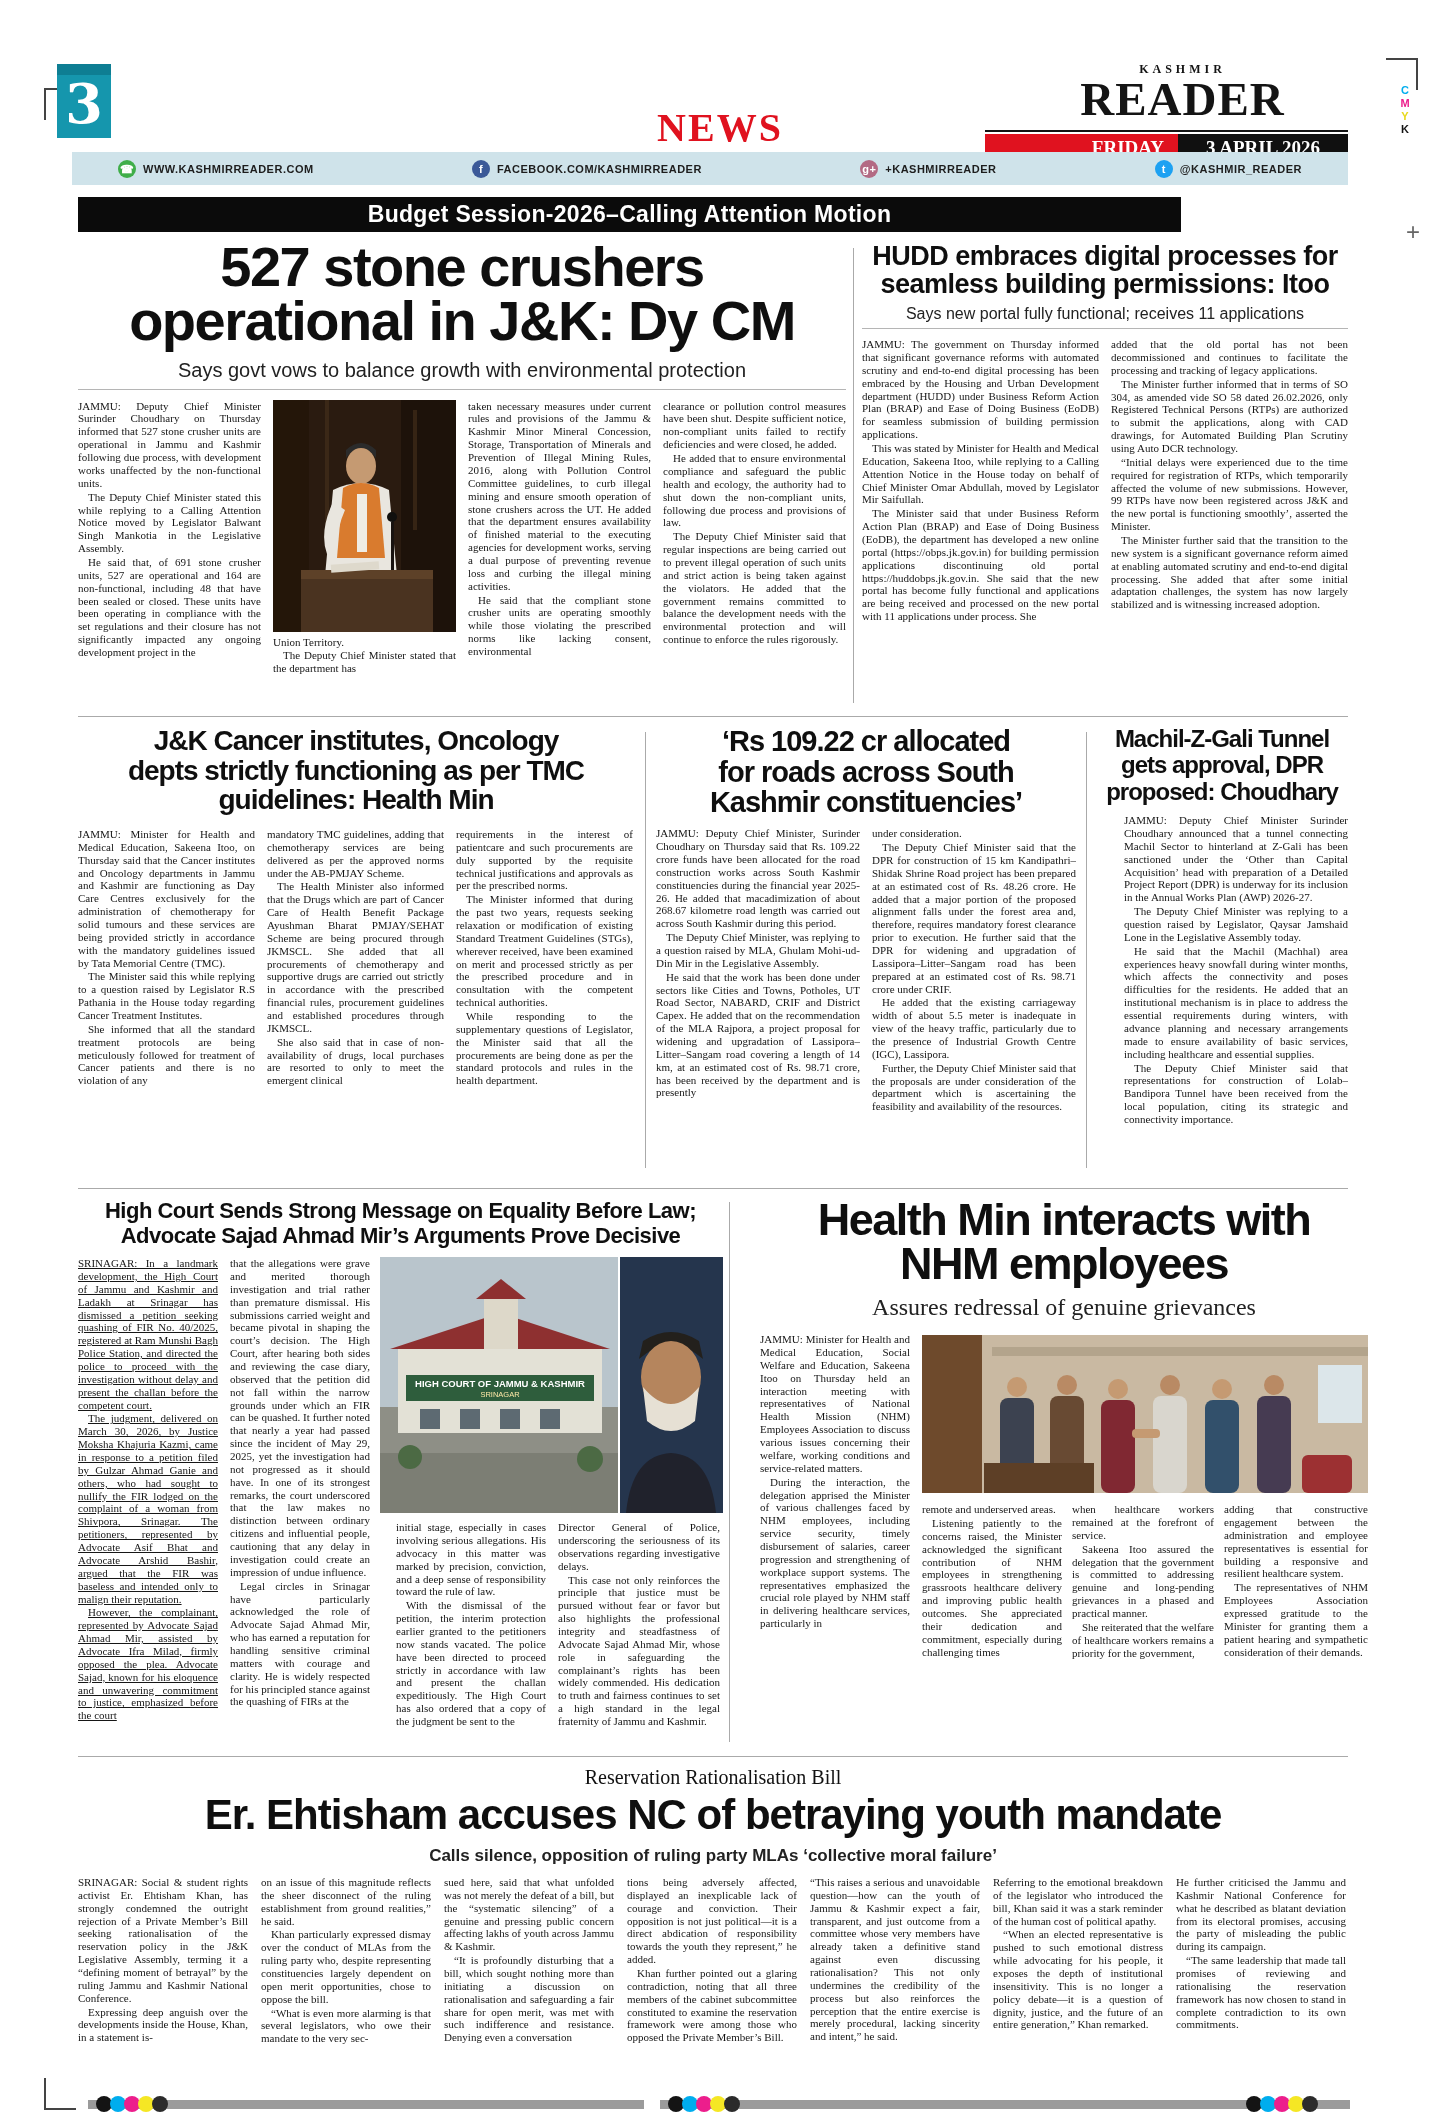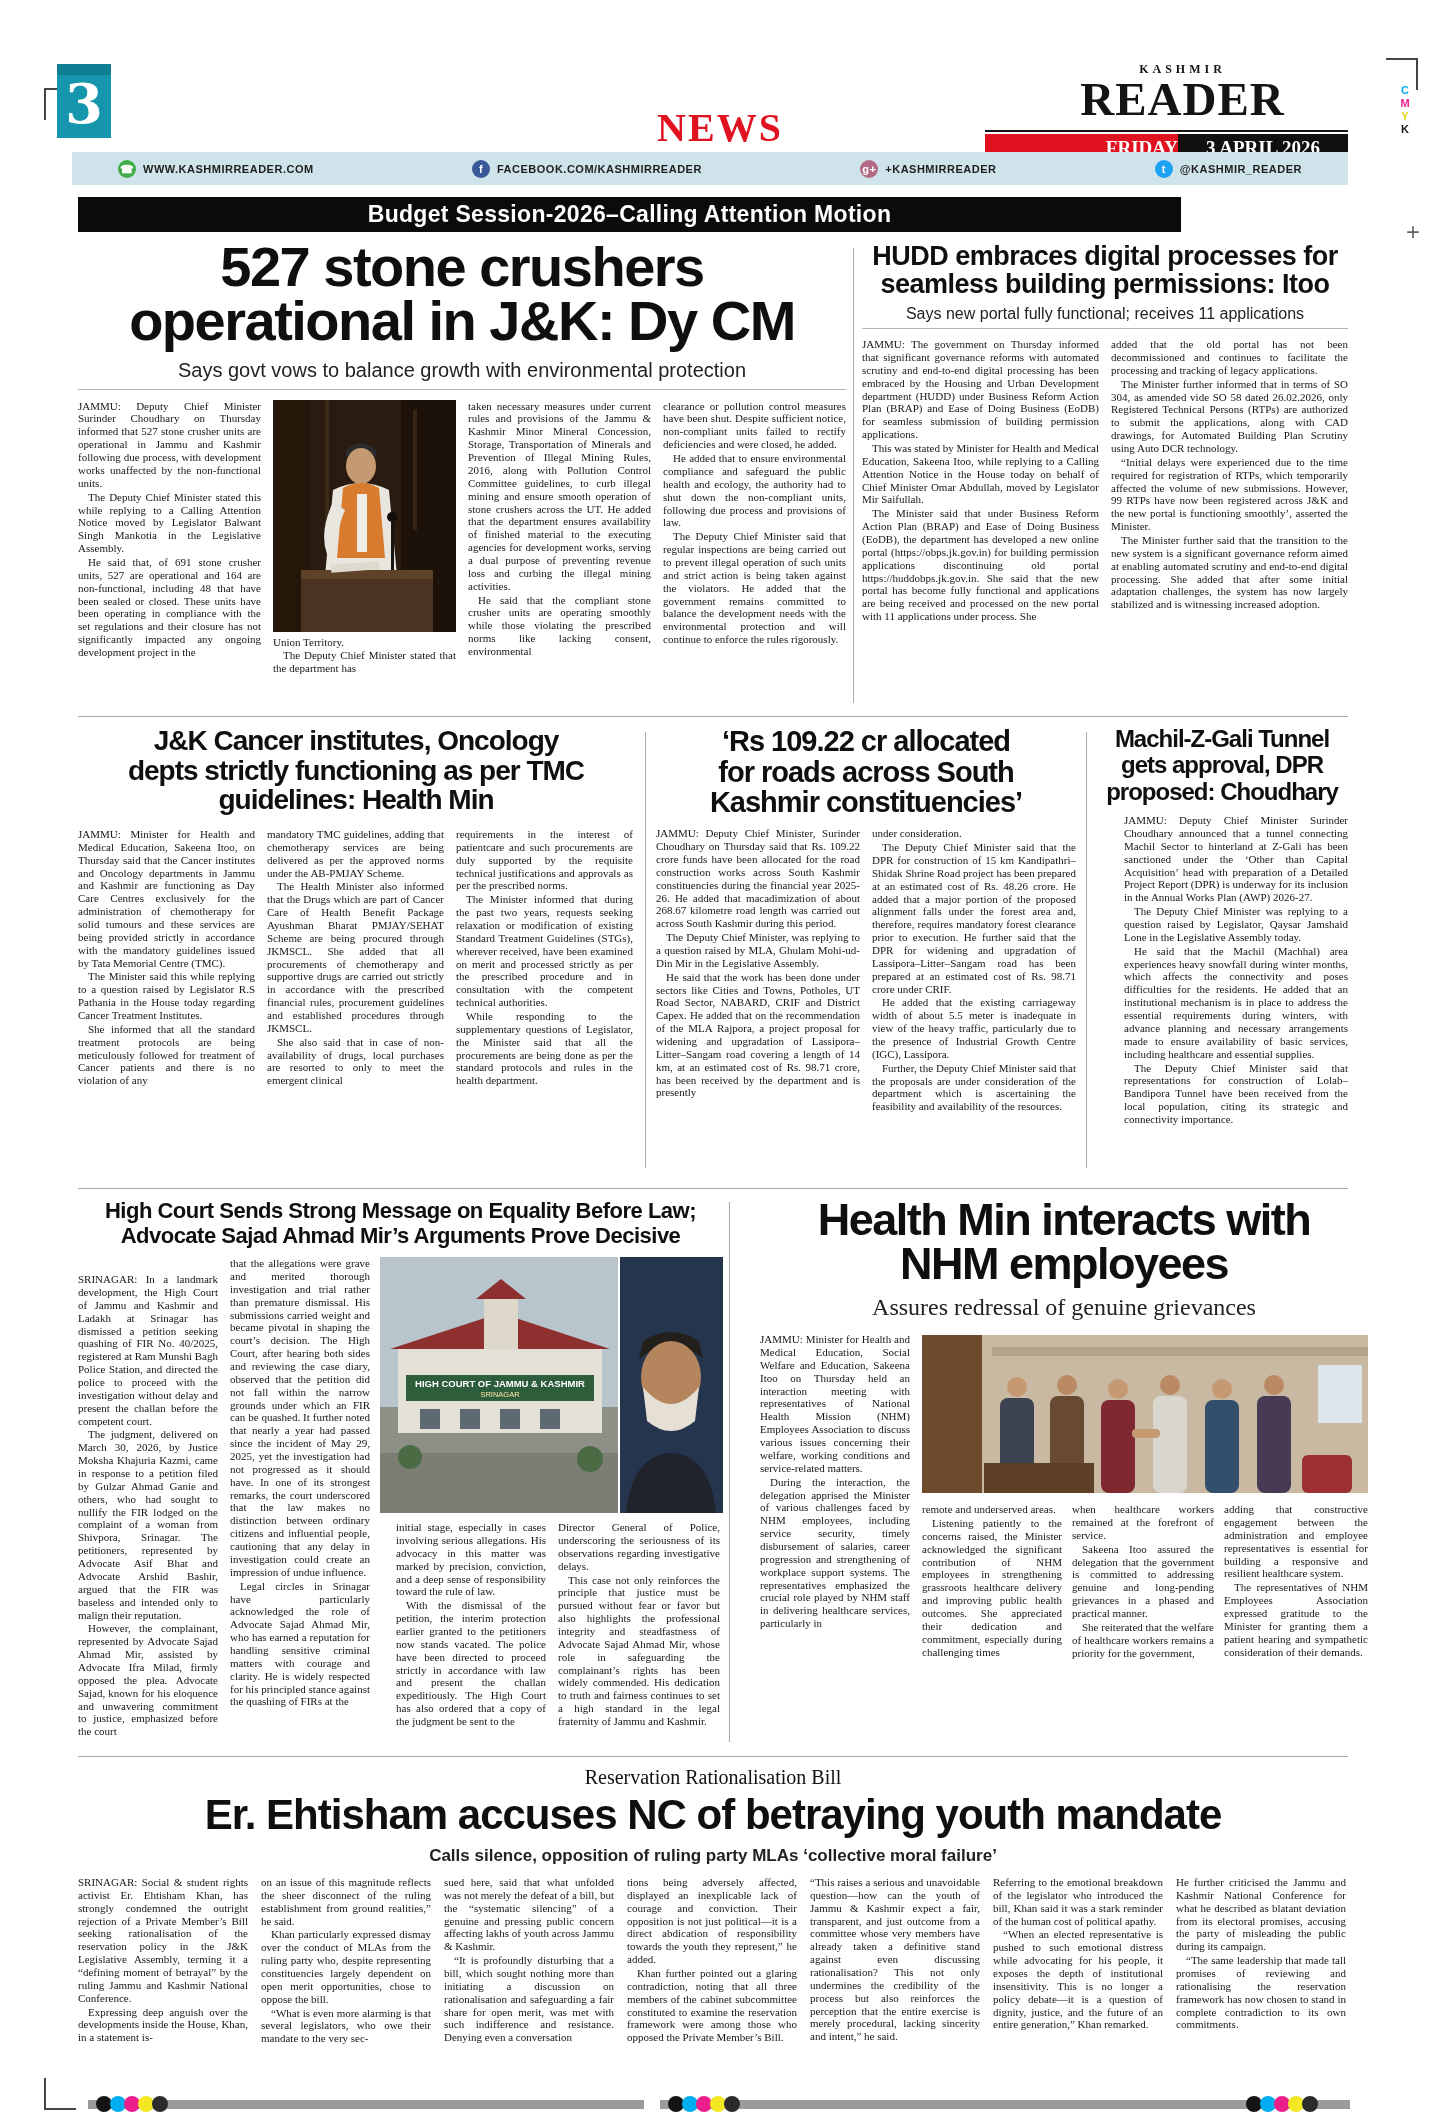--- a/index.html
+++ b/index.html
@@ -18,7 +18,7 @@
   .mastrule{left:985px;top:130px;width:363px;height:2px;background:#141414;}
   .datebar{left:985px;top:134px;width:363px;height:27px;display:flex;font-weight:bold;
            font-family:"Liberation Serif",serif;font-size:19px;line-height:27px;color:#fff;}
-  .datebar .day{width:193px;background:#e0121f;text-align:right;box-sizing:border-box;}
+  .datebar .day{width:193px;background:#e0121f;text-align:right;padding-right:14px;box-sizing:border-box;}
   .datebar .date{flex:1;background:#101010;text-align:center;}
   .cmyk{left:1398px;top:84px;width:14px;font-family:"Liberation Sans",sans-serif;font-weight:bold;
         font-size:11px;line-height:13px;text-align:center;}

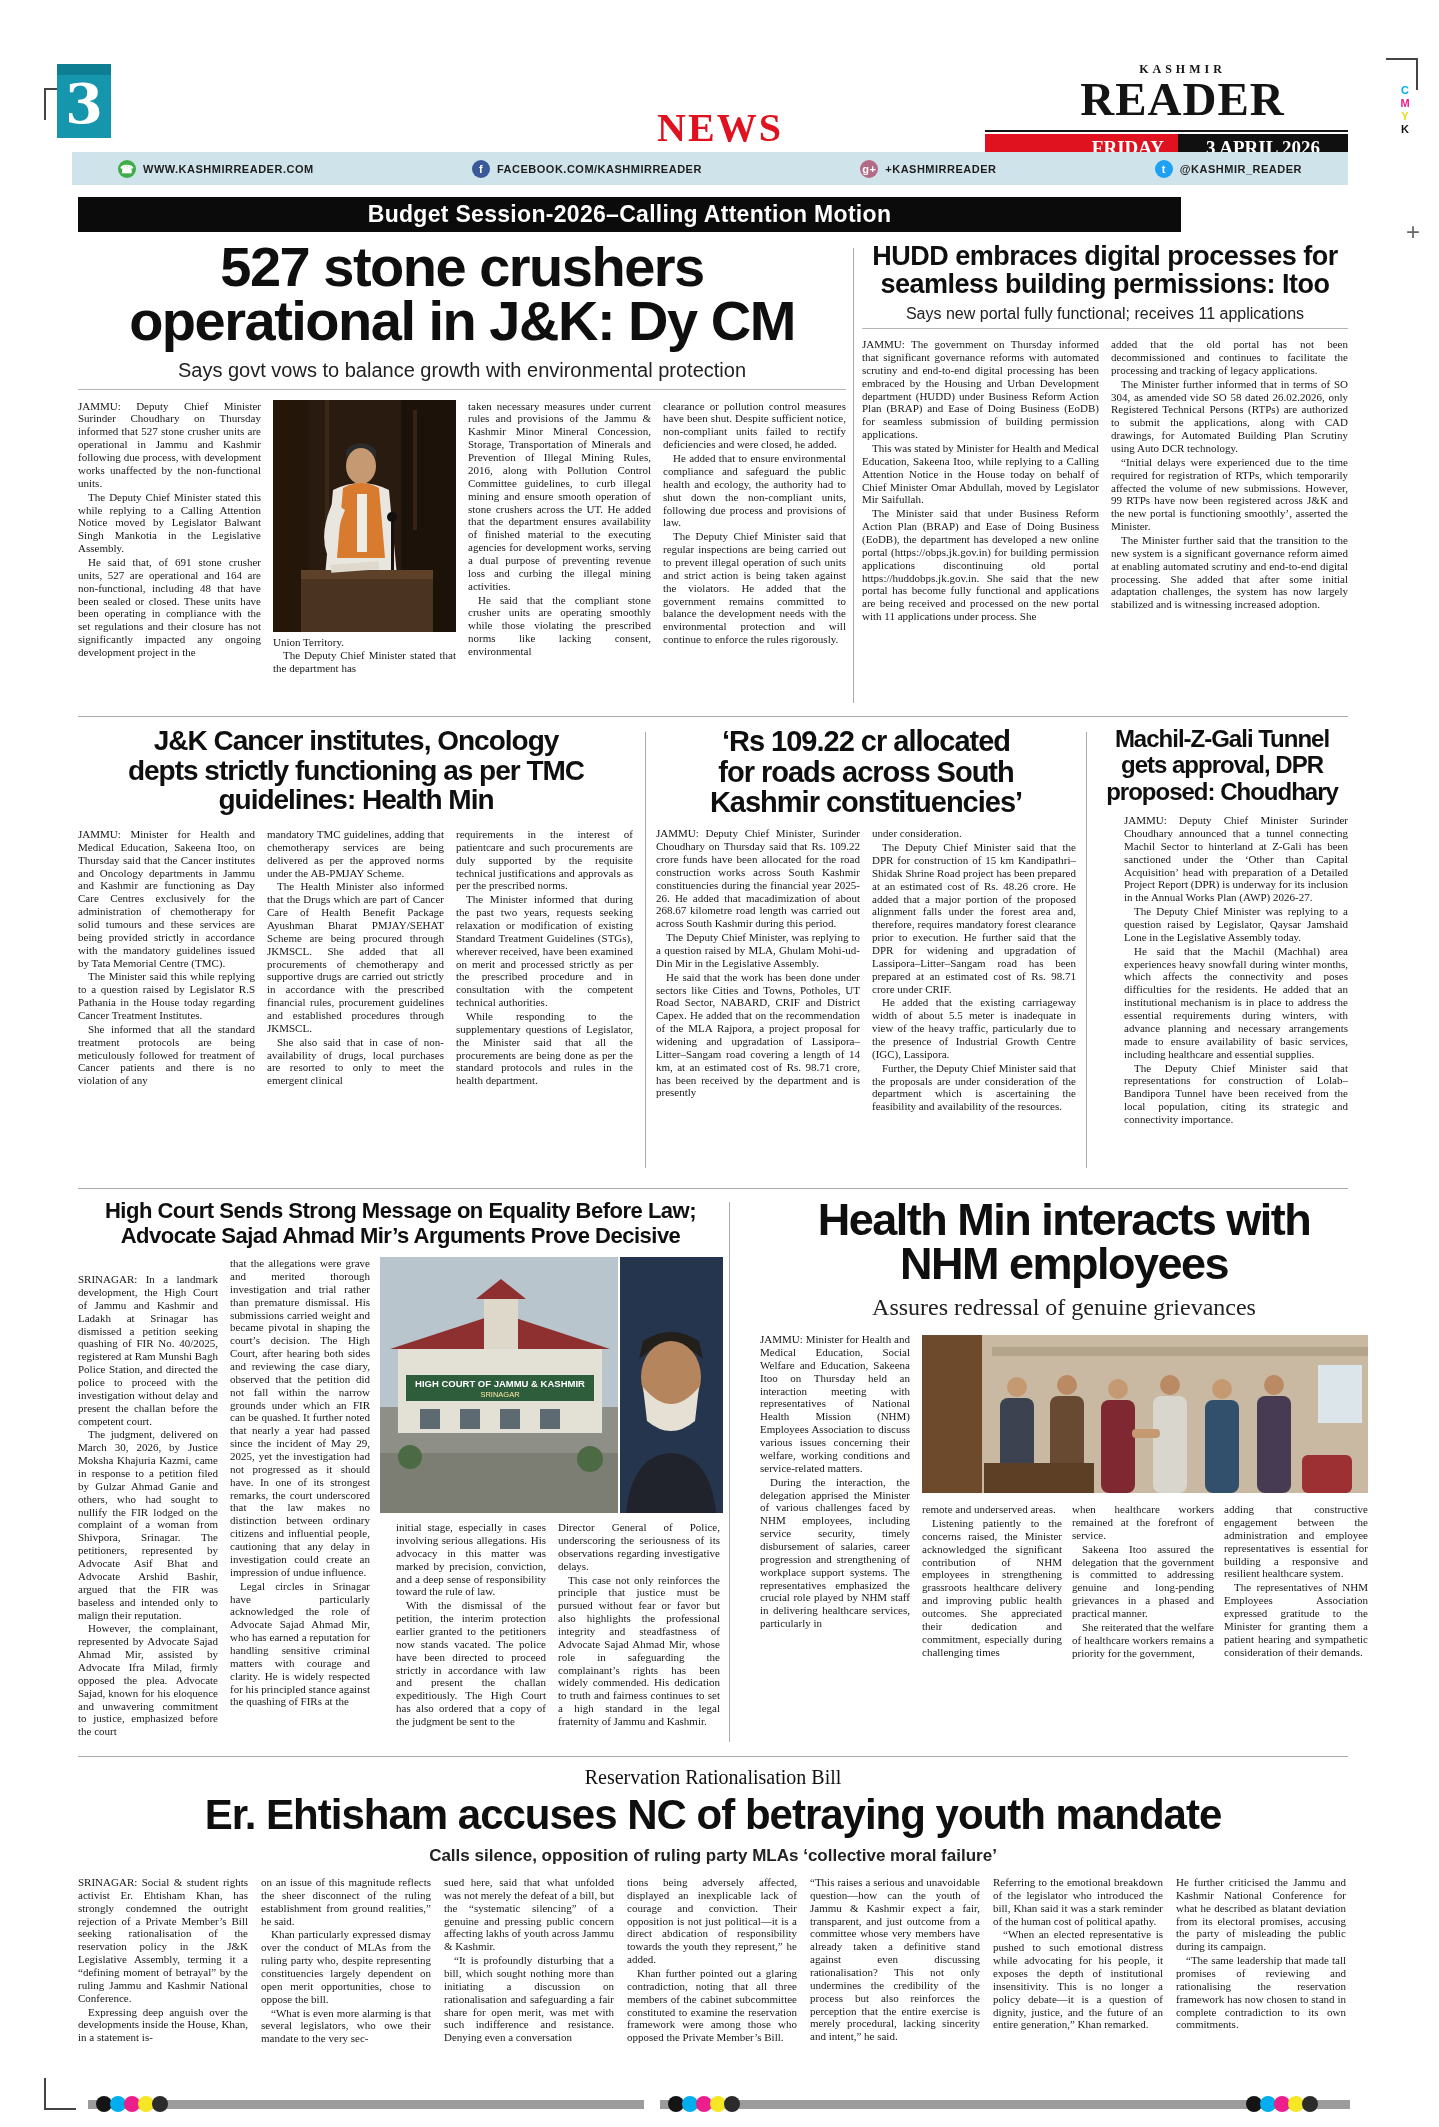--- a/index.html
+++ b/index.html
@@ -280,7 +280,7 @@
     <div class="hl">High Court Sends Strong Message on Equality Before Law;
 Advocate Sajad Ahmad Mir’s Arguments Prove Decisive</div>
     <div class="court-body">
-      <div class="col" style="left:0;top:16px;width:140px;height:478px;">
+      <div class="col" style="left:0;top:0;width:140px;height:478px;text-decoration:underline;">
           <p>SRINAGAR: In a landmark development, the High Court of Jammu and Kashmir and Ladakh at Srinagar has dismissed a petition seeking quashing of FIR No. 40/2025, registered at Ram Munshi Bagh Police Station, and directed the police to proceed with the investigation without delay and present the challan before the competent court.</p>
           <p>The judgment, delivered on March 30, 2026, by Justice Moksha Khajuria Kazmi, came in response to a petition filed by Gulzar Ahmad Ganie and others, who had sought to nullify the FIR lodged on the complaint of a woman from Shivpora, Srinagar. The petitioners, represented by Advocate Asif Bhat and Advocate Arshid Bashir, argued that the FIR was baseless and intended only to malign their reputation.</p>
           <p>However, the complainant, represented by Advocate Sajad Ahmad Mir, assisted by Advocate Ifra Milad, firmly opposed the plea. Advocate Sajad, known for his eloquence and unwavering commitment to justice, emphasized before the court</p>

